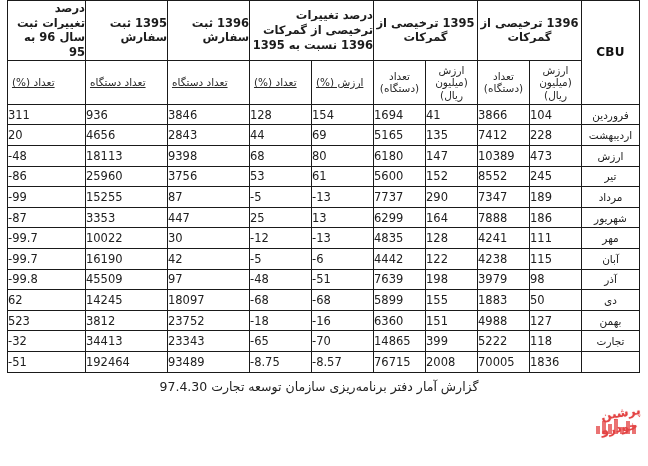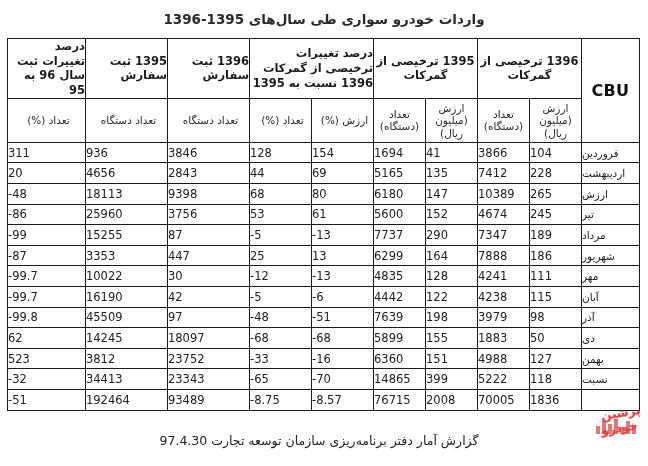--- a/index.html
+++ b/index.html
@@ -190,9 +190,6 @@
 
 <div id="page">
 
-  <div class="title-bar">
-    <span class="title-text">واردات خودرو سواری طی سال‌های 1395-1396</span>
-  </div>
 
   <div class="tbl-wrap">
     <table class="data">

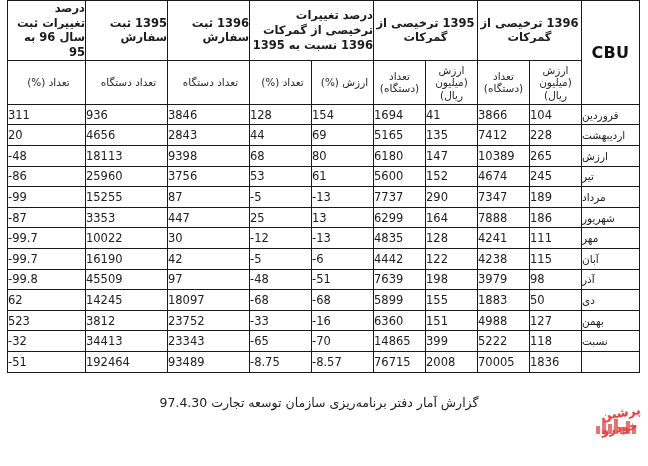--- a/index.html
+++ b/index.html
@@ -86,7 +86,7 @@
 
   
   th.cbu {
-    font-size: 16px;
+    font-size: 12px;
     font-weight: bold;
     text-align: center;
     color: #111;

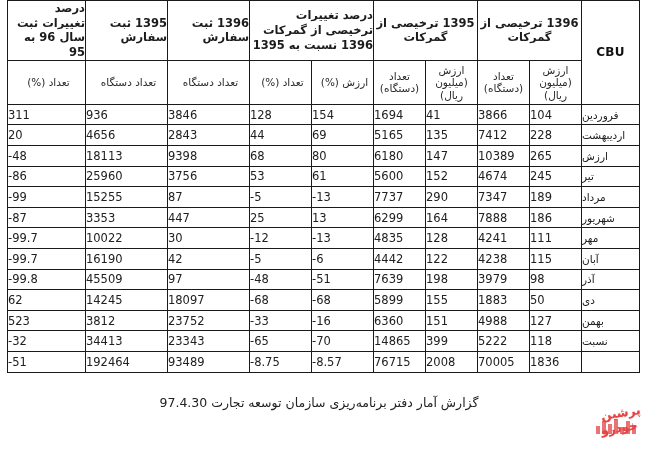--- a/index.html
+++ b/index.html
@@ -82,7 +82,7 @@
     padding: 2px 3px;
     color: #2a2a2a;
   }
-  th.sub.num-right { text-align: center; padding-left: 4px; }
+  th.sub.num-right { text-align: left; padding-left: 4px; text-decoration: underline; }
 
   
   th.cbu {

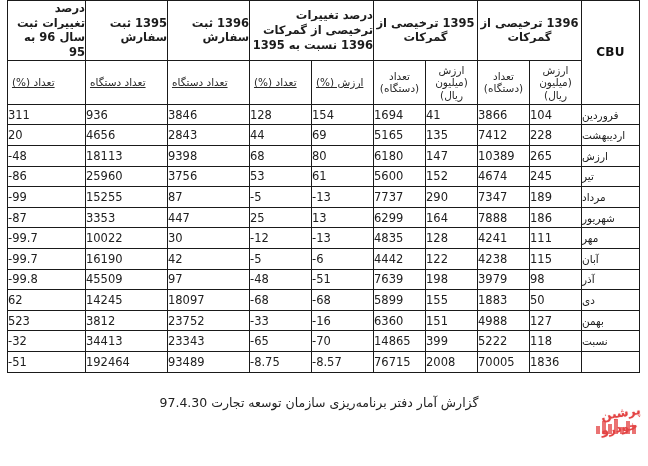--- a/index.html
+++ b/index.html
@@ -106,7 +106,7 @@
   td.month {
     height: 20.6px;
     font-size: 10.5px;
-    text-align: left;
+    text-align: center;
     padding: 0 4px;
     color: #202020;
     white-space: nowrap;

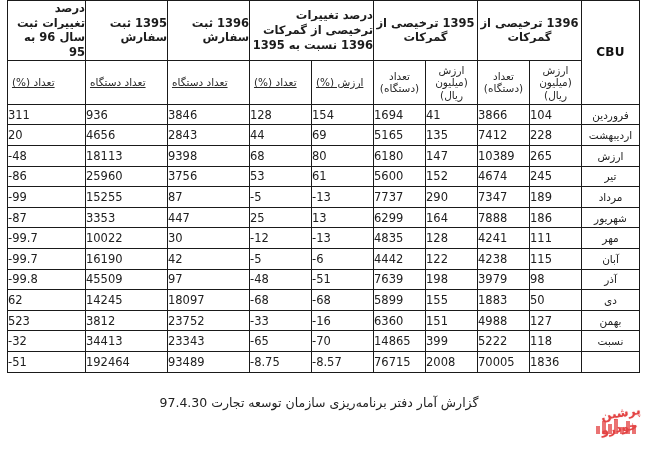--- a/index.html
+++ b/index.html
@@ -254,7 +254,7 @@
           </tr>
           <tr>
             <td class="month">ارزش</td>
-            <td class="num">265</td>
+            <td class="num">473</td>
             <td class="num">10389</td>
             <td class="num">147</td>
             <td class="num">6180</td>

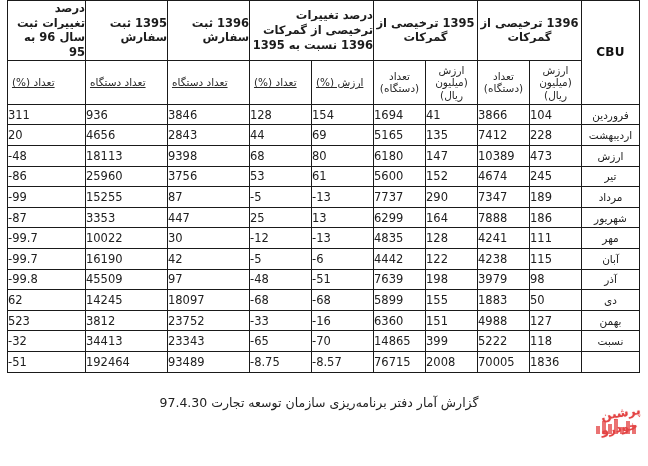--- a/index.html
+++ b/index.html
@@ -267,7 +267,7 @@
           <tr>
             <td class="month">تیر</td>
             <td class="num">245</td>
-            <td class="num">4674</td>
+            <td class="num">8552</td>
             <td class="num">152</td>
             <td class="num">5600</td>
             <td class="num">61</td>

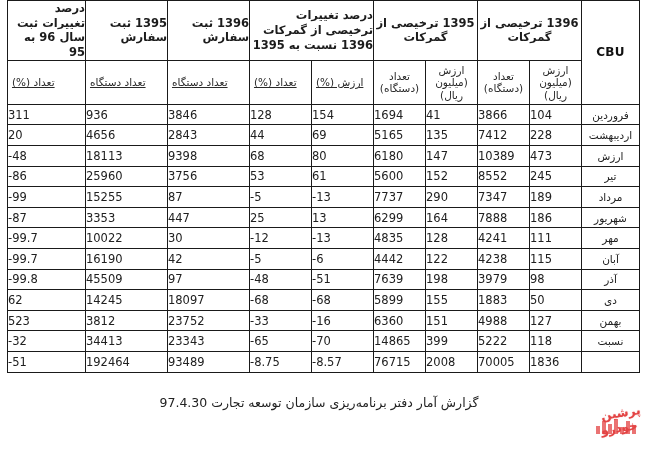--- a/index.html
+++ b/index.html
@@ -355,7 +355,7 @@
             <td class="num">151</td>
             <td class="num">6360</td>
             <td class="num">-16</td>
-            <td class="num">-33</td>
+            <td class="num">-18</td>
             <td class="num">23752</td>
             <td class="num">3812</td>
             <td class="num">523</td>

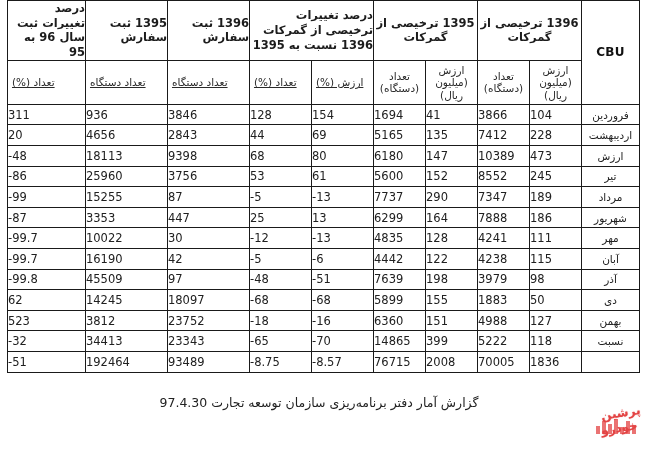--- a/index.html
+++ b/index.html
@@ -361,7 +361,7 @@
             <td class="num">523</td>
           </tr>
           <tr>
-            <td class="month">نسبت</td>
+            <td class="month">تجارت</td>
             <td class="num">118</td>
             <td class="num">5222</td>
             <td class="num">399</td>

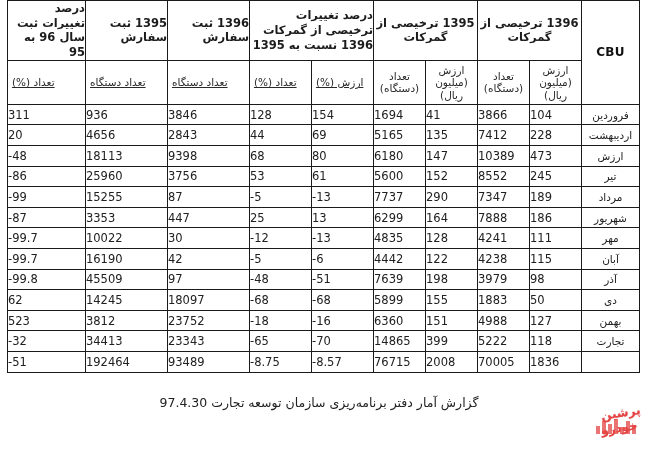--- a/index.html
+++ b/index.html
@@ -128,7 +128,7 @@
 
   
   .source-line {
-    margin-top: 22px;
+    margin-top: 6px;
     padding: 0 10px 0 0;
     text-align: center;
     font-size: 12.5px;

